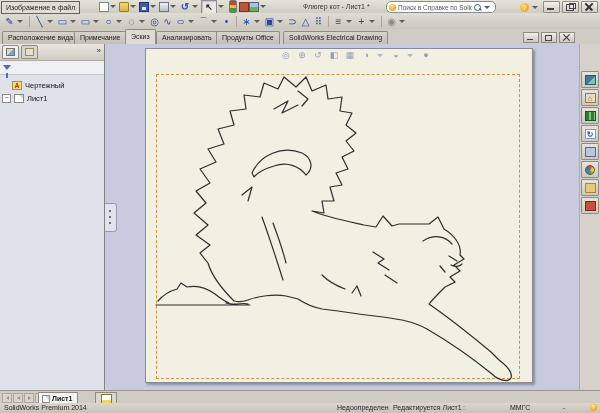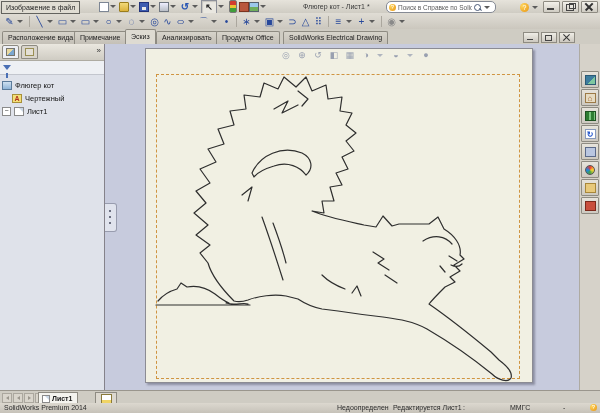--- a/index.html
+++ b/index.html
@@ -242,10 +242,6 @@
       <span class="funnel"></span>
     </div>
     <div class="tree">
-      <div class="trow">
-        <span class="ti ti-doc"></span>
-        <span>Флюгер кот</span>
-      </div>
       <div class="trow" style="padding-left:10px">
         <span class="ti ti-ann">A</span>
         <span>Чертежный</span>

